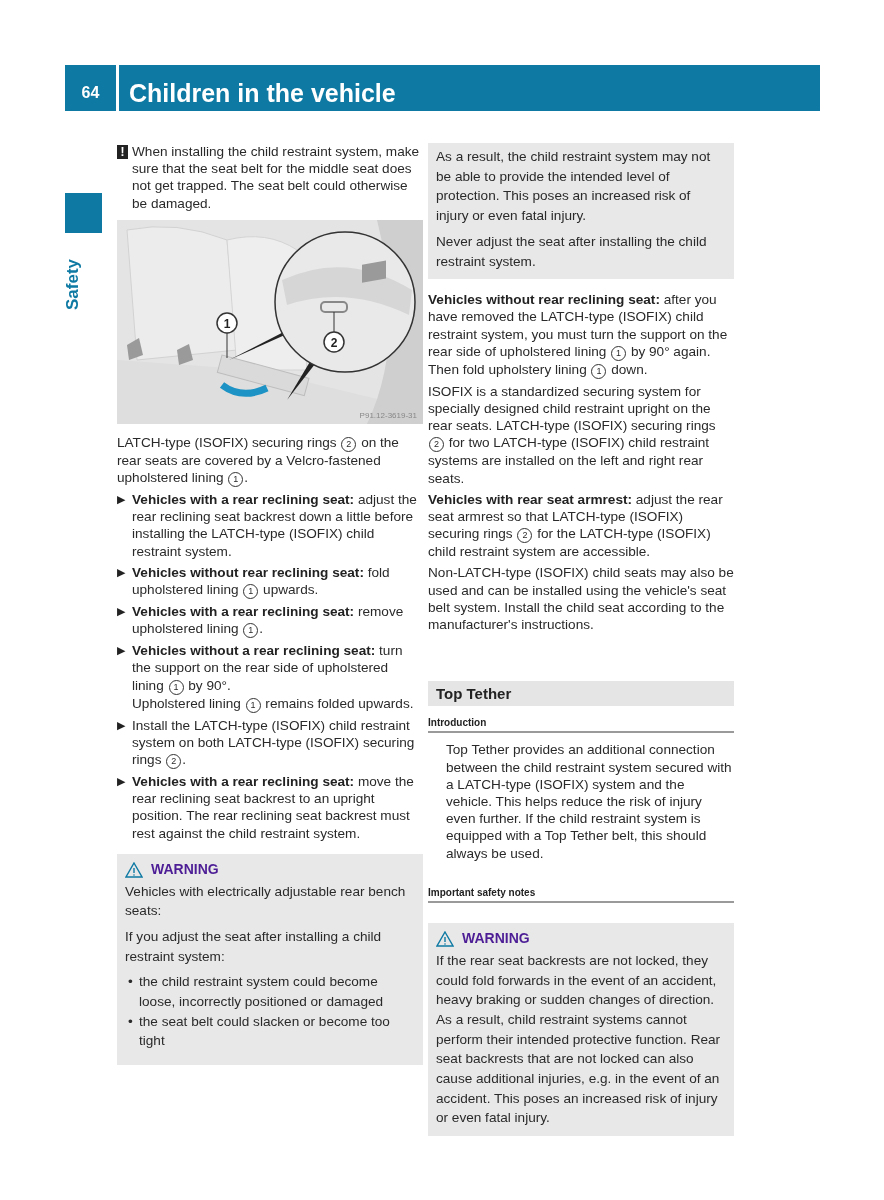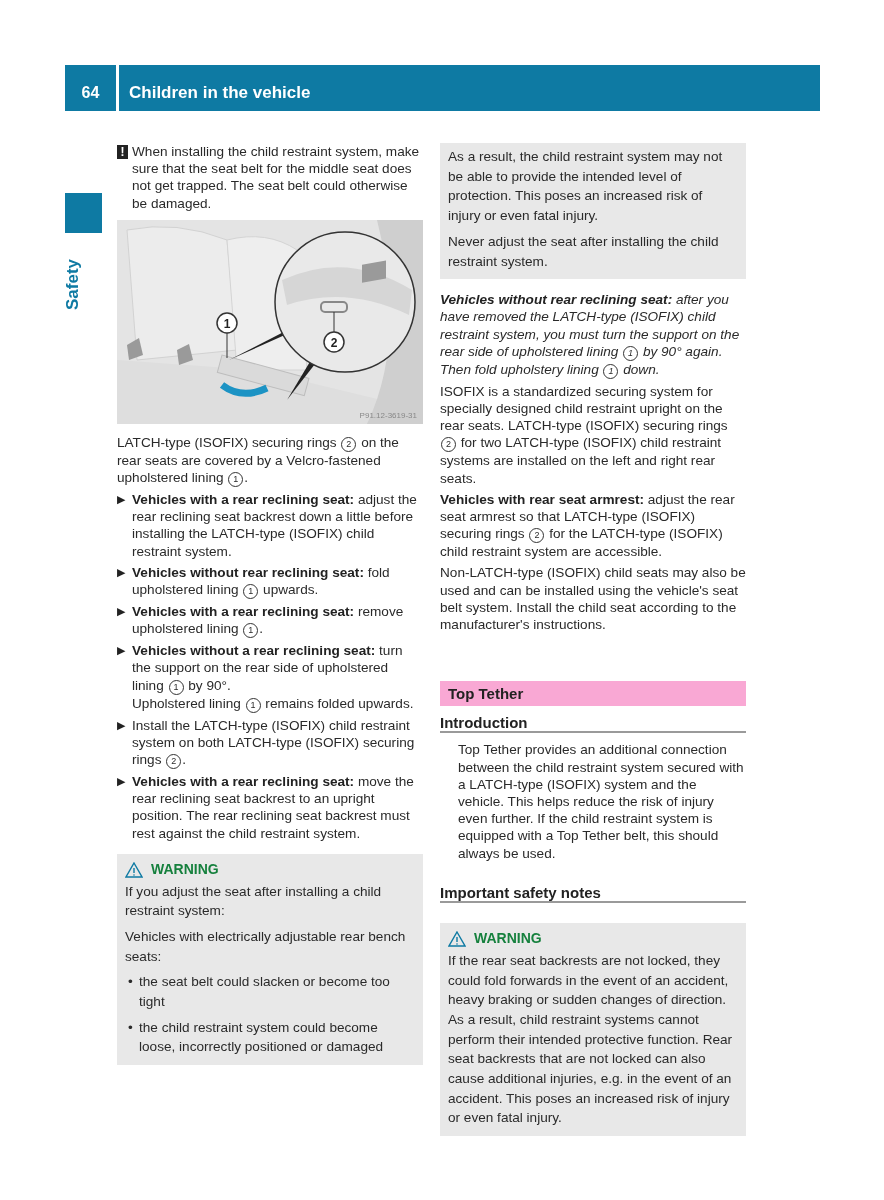--- a/index.html
+++ b/index.html
@@ -10,7 +10,7 @@
               font-weight: bold; font-size: 16px; line-height: 56px; text-align: center; }
   .header-sep { position: absolute; left: 51px; top: 0; width: 3px; height: 46px; background: #ffffff; }
   .header-title { position: absolute; left: 64px; top: 0; height: 29px; line-height: 56px; color: #fff;
-                  font-weight: bold; font-size: 17px; }
+                  font-weight: bold; font-size: 25px; }
   .side-block { position: absolute; left: 65px; top: 193px; width: 37px; height: 40px; background: #0e7aa3; }
   .side-label { position: absolute; left: 63px; top: 310px; transform-origin: 0 0; transform: rotate(-90deg);
                 color: #0e7aa3; font-weight: bold; font-size: 17px; white-space: nowrap; }

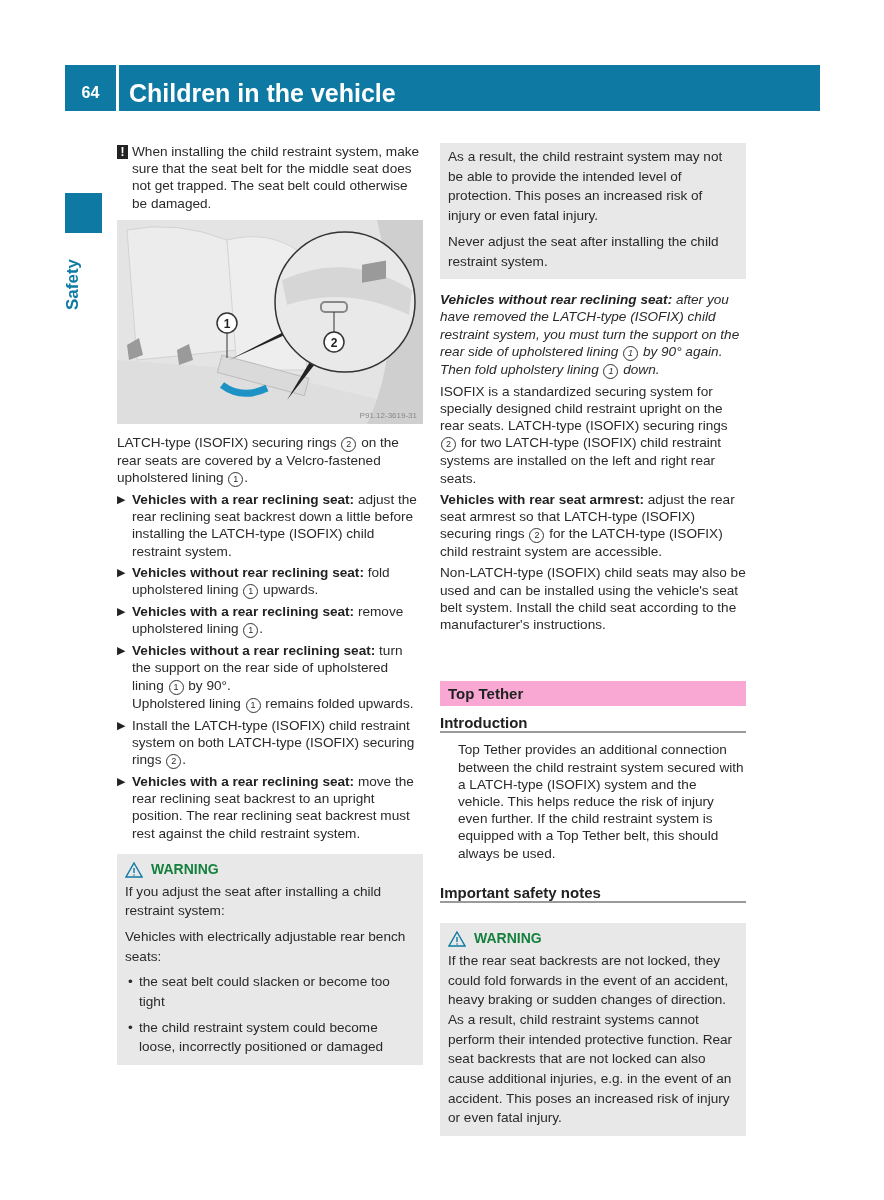--- a/index.html
+++ b/index.html
@@ -16,7 +16,7 @@
                 color: #0e7aa3; font-weight: bold; font-size: 17px; white-space: nowrap; }
   .col { position: absolute; font-size: 13.6px; line-height: 17.2px; }
   .col-left { left: 117px; top: 143px; width: 306px; }
-  .col-right { left: 440px; top: 143px; width: 306px; }
+  .col-right { left: 428px; top: 143px; width: 306px; }
   p { margin: 0 0 4px 0; }
   .note { position: relative; padding-left: 15px; margin-bottom: 8px; }
   .note-icon { position: absolute; left: 0; top: 2px; width: 11px; height: 14px; background: #222; color: #fff;

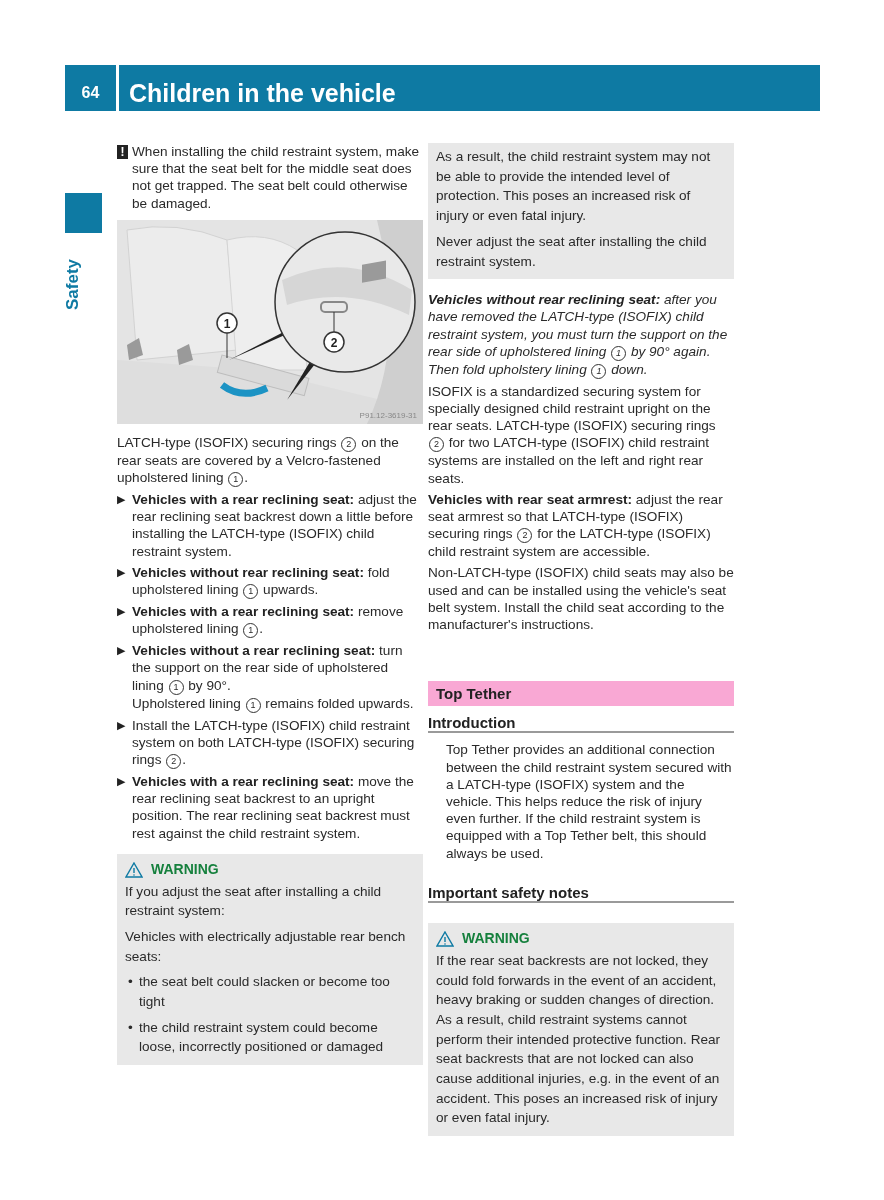--- a/index.html
+++ b/index.html
@@ -132,7 +132,7 @@
     <p style="margin-bottom:0;">Never adjust the seat after installing the child restraint system.</p>
   </div>
 
-  <p style="margin-top:12px;font-style:italic;"><b>Vehicles without rear reclining seat:</b><span> after you have removed the LATCH-type (ISOFIX) child restraint system, you must turn the support on the rear side of upholstered lining </span><span class="circ">1</span><span> by 90° again. Then fold upholstery lining </span><span class="circ">1</span><span> down.</span></p>
+  <p style="margin-top:12px;"><b>Vehicles without rear reclining seat:</b><span> after you have removed the LATCH-type (ISOFIX) child restraint system, you must turn the support on the rear side of upholstered lining </span><span class="circ">1</span><span> by 90° again. Then fold upholstery lining </span><span class="circ">1</span><span> down.</span></p>
 
   <p><span>ISOFIX is a standardized securing system for specially designed child restraint upright on the rear seats. LATCH-type (ISOFIX) securing rings </span><span class="circ">2</span><span> for two LATCH-type (ISOFIX) child restraint systems are installed on the left and right rear seats.</span></p>
 

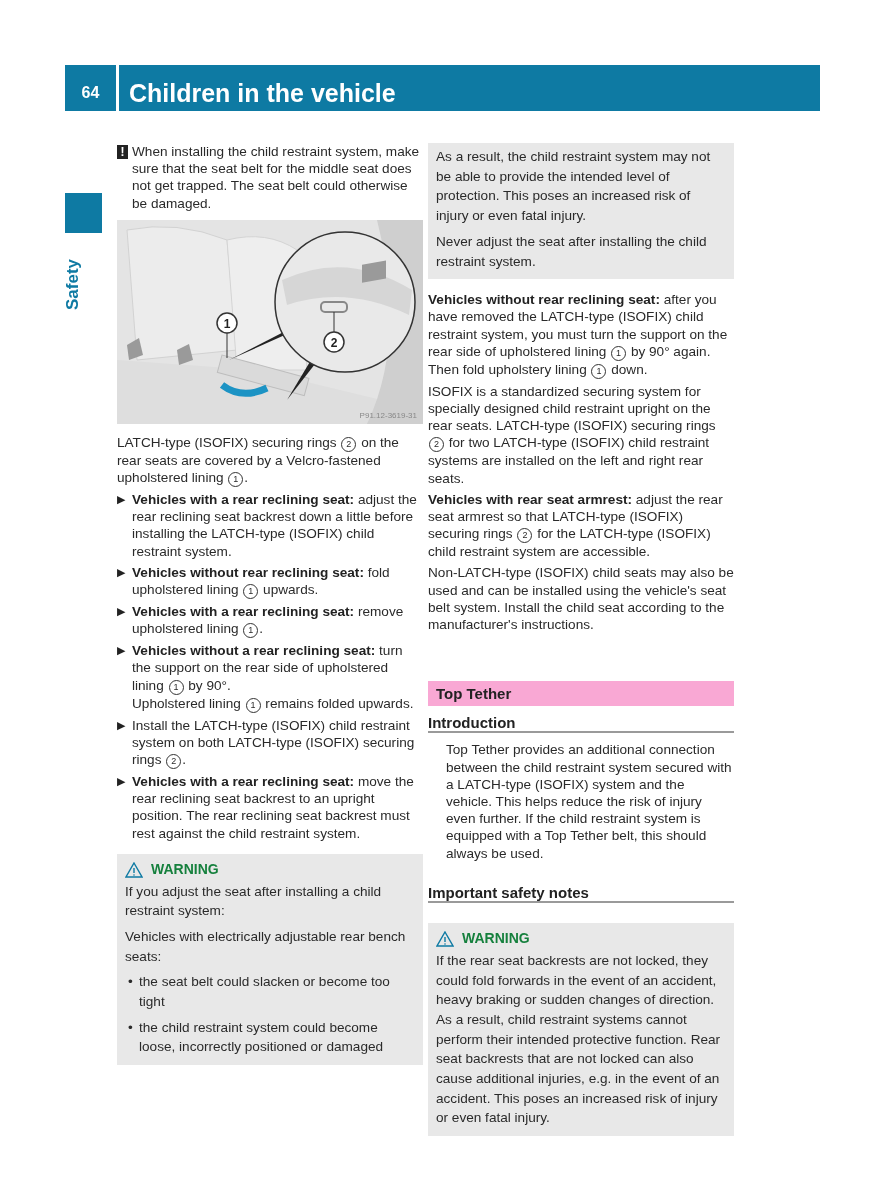--- a/index.html
+++ b/index.html
@@ -34,7 +34,7 @@
   .warnbox p { margin: 0 0 6px 0; }
   .dot { position: relative; padding-left: 14px; margin: 0 0 6px 0; }
   .dot::before { content: "•"; position: absolute; left: 3px; top: 0; }
-  .section-bar { background: #f9a8d4; font-weight: bold; font-size: 15px; padding: 0 8px; height: 25px; line-height: 25px; margin: 0 0 8px 0; color: #222; }
+  .section-bar { background: #e5e5e5; font-weight: bold; font-size: 15px; padding: 0 8px; height: 25px; line-height: 25px; margin: 0 0 8px 0; color: #222; }
   .subhead { font-weight: bold; font-size: 15px; color: #222; border-bottom: 2px solid #9a9a9a; margin: 0 0 8px 0; }
 </style>
 </head>

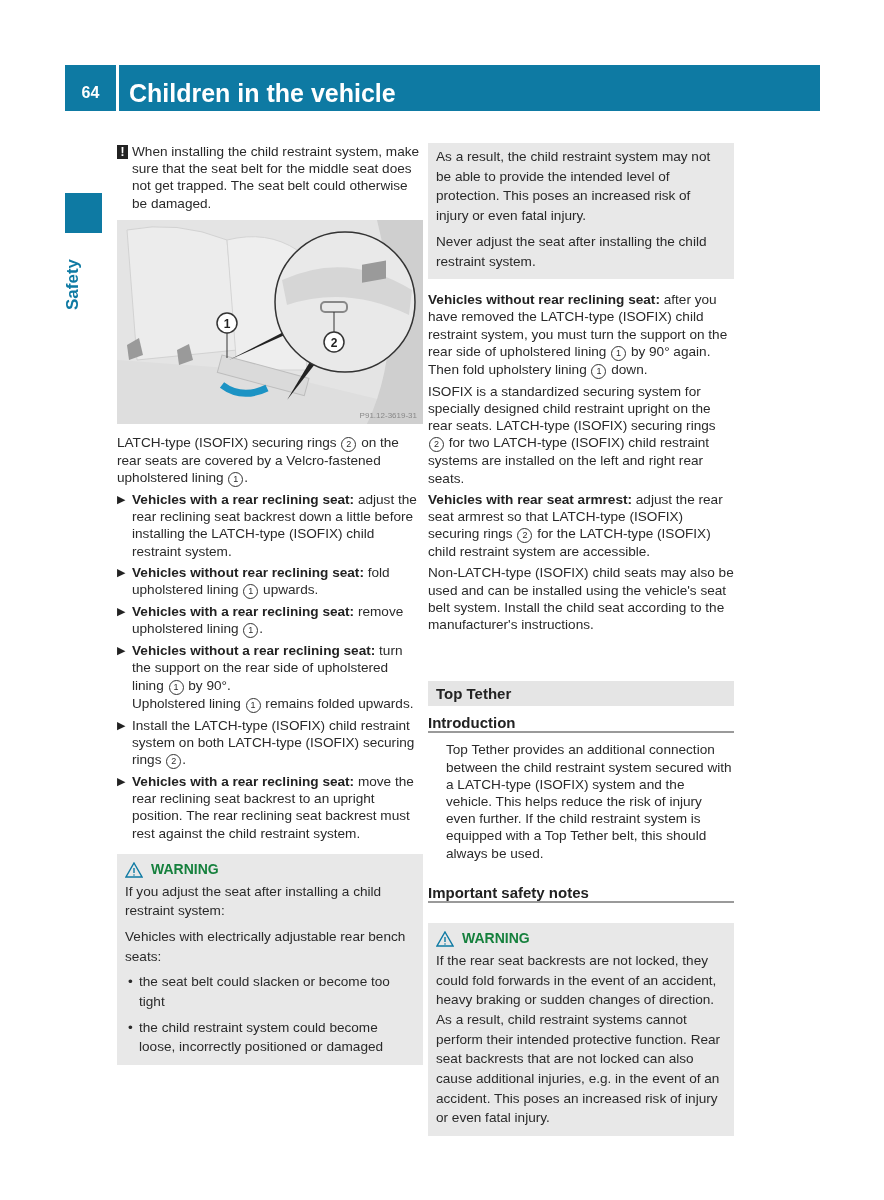--- a/index.html
+++ b/index.html
@@ -35,7 +35,7 @@
   .dot { position: relative; padding-left: 14px; margin: 0 0 6px 0; }
   .dot::before { content: "•"; position: absolute; left: 3px; top: 0; }
   .section-bar { background: #e5e5e5; font-weight: bold; font-size: 15px; padding: 0 8px; height: 25px; line-height: 25px; margin: 0 0 8px 0; color: #222; }
-  .subhead { font-weight: bold; font-size: 15px; color: #222; border-bottom: 2px solid #9a9a9a; margin: 0 0 8px 0; }
+  .subhead { font-weight: bold; font-size: 10px; color: #222; border-bottom: 2px solid #9a9a9a; margin: 0 0 8px 0; }
 </style>
 </head>
 <body>

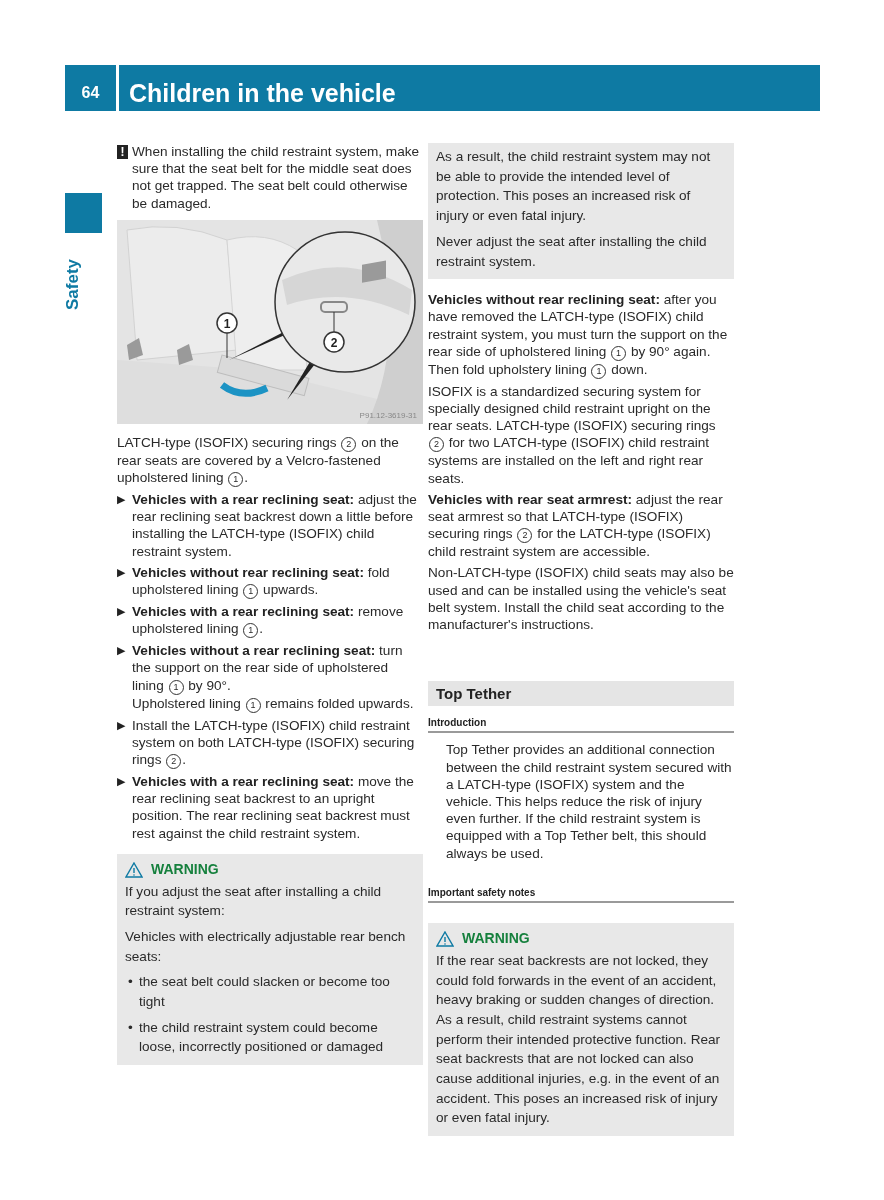--- a/index.html
+++ b/index.html
@@ -29,7 +29,7 @@
   .circ { display: inline-block; width: 13px; height: 13px; border: 1px solid #333; border-radius: 50%;
           font-size: 9px; line-height: 13px; text-align: center; vertical-align: 0; margin: 0 1px; }
   .warnbox { background: #e8e8e8; padding: 6px 8px 8px 8px; font-size: 13.6px; line-height: 19.7px; }
-  .warn-title { color: #15803d; font-weight: bold; font-size: 14px; margin-bottom: 2px; display: flex; align-items: center; }
+  .warn-title { color: #4c1d95; font-weight: bold; font-size: 14px; margin-bottom: 2px; display: flex; align-items: center; }
   .warn-title svg { margin-right: 8px; }
   .warnbox p { margin: 0 0 6px 0; }
   .dot { position: relative; padding-left: 14px; margin: 0 0 6px 0; }

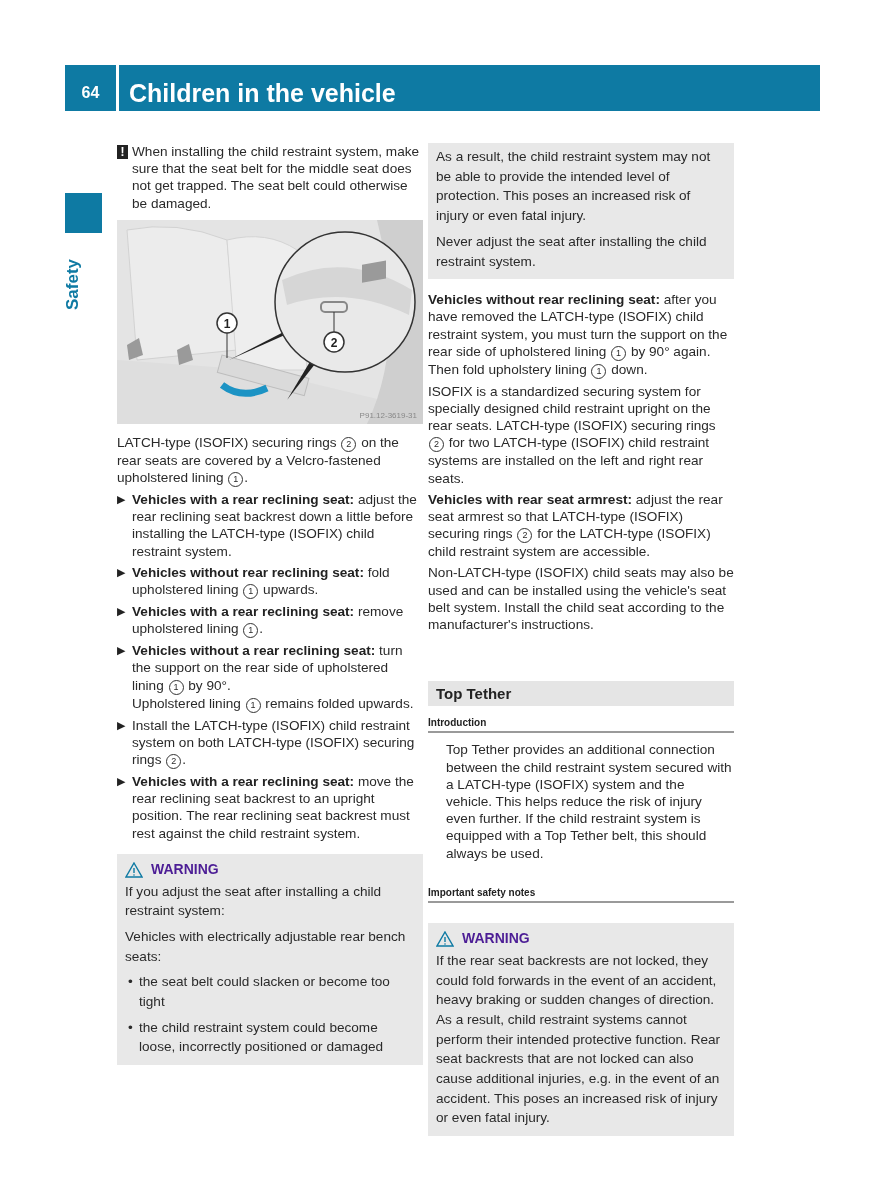--- a/index.html
+++ b/index.html
@@ -119,8 +119,8 @@
       </svg>
       <span>WARNING</span>
     </div>
+    <p>Vehicles with electrically adjustable rear bench seats:</p>
     <p>If you adjust the seat after installing a child restraint system:</p>
-    <p>Vehicles with electrically adjustable rear bench seats:</p>
     <div class="dot">the seat belt could slacken or become too tight</div>
     <div class="dot" style="margin-bottom:0;">the child restraint system could become loose, incorrectly positioned or damaged</div>
   </div>

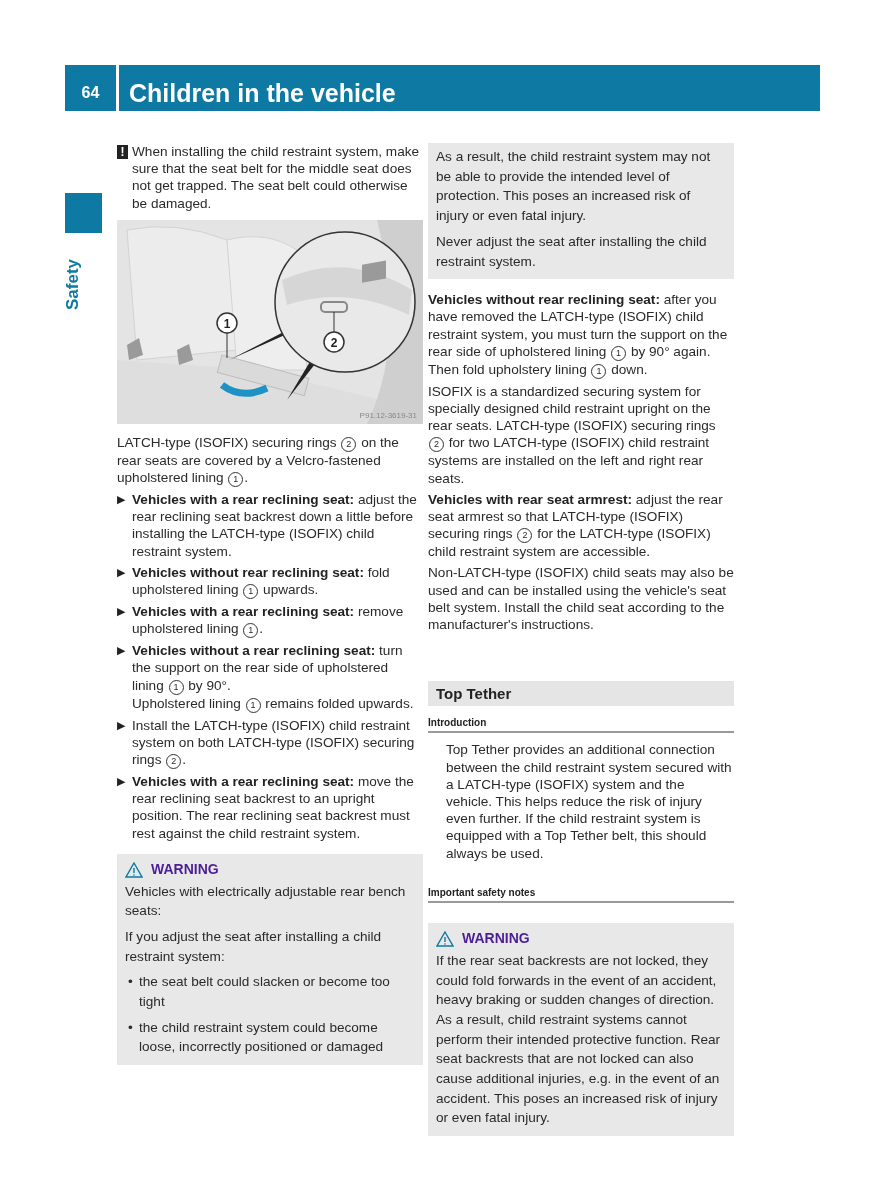--- a/index.html
+++ b/index.html
@@ -121,8 +121,8 @@
     </div>
     <p>Vehicles with electrically adjustable rear bench seats:</p>
     <p>If you adjust the seat after installing a child restraint system:</p>
+    <div class="dot" style="margin-bottom:0;">the child restraint system could become loose, incorrectly positioned or damaged</div>
     <div class="dot">the seat belt could slacken or become too tight</div>
-    <div class="dot" style="margin-bottom:0;">the child restraint system could become loose, incorrectly positioned or damaged</div>
   </div>
 </div>
 

